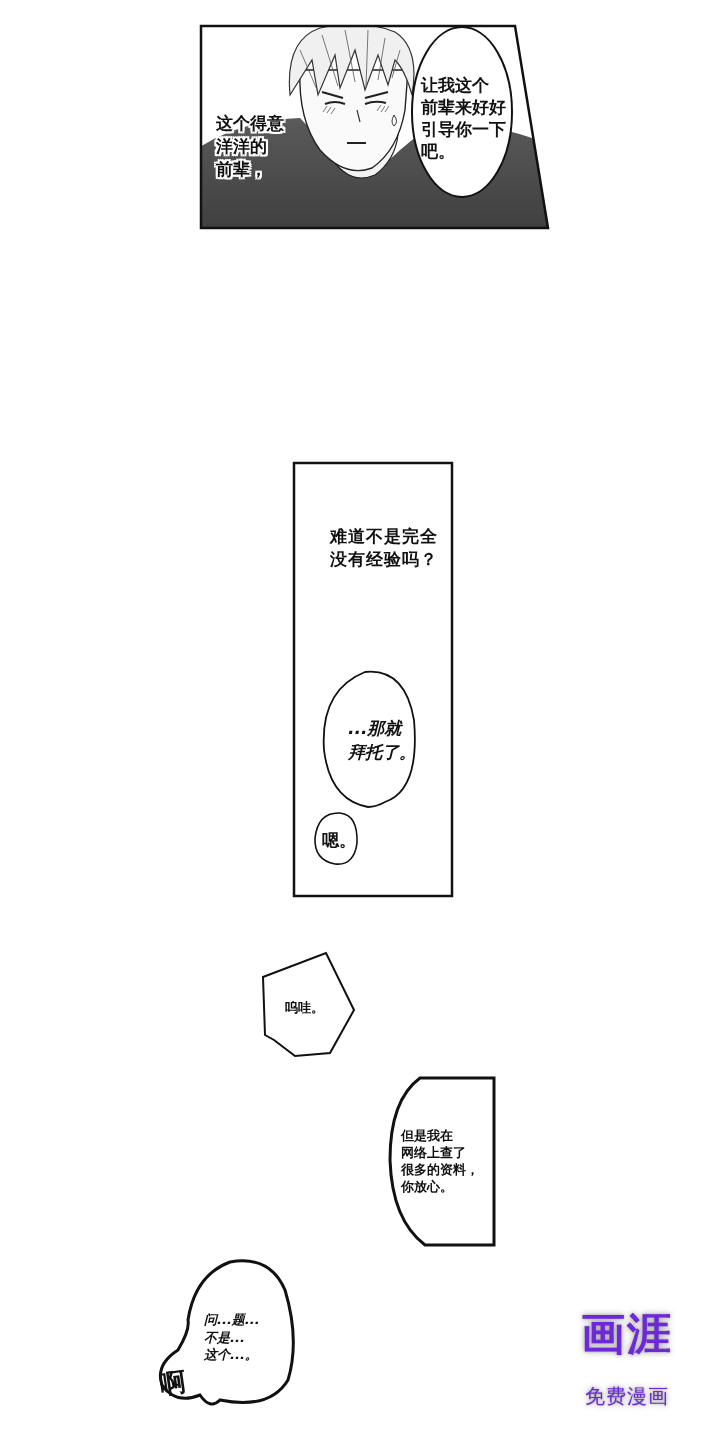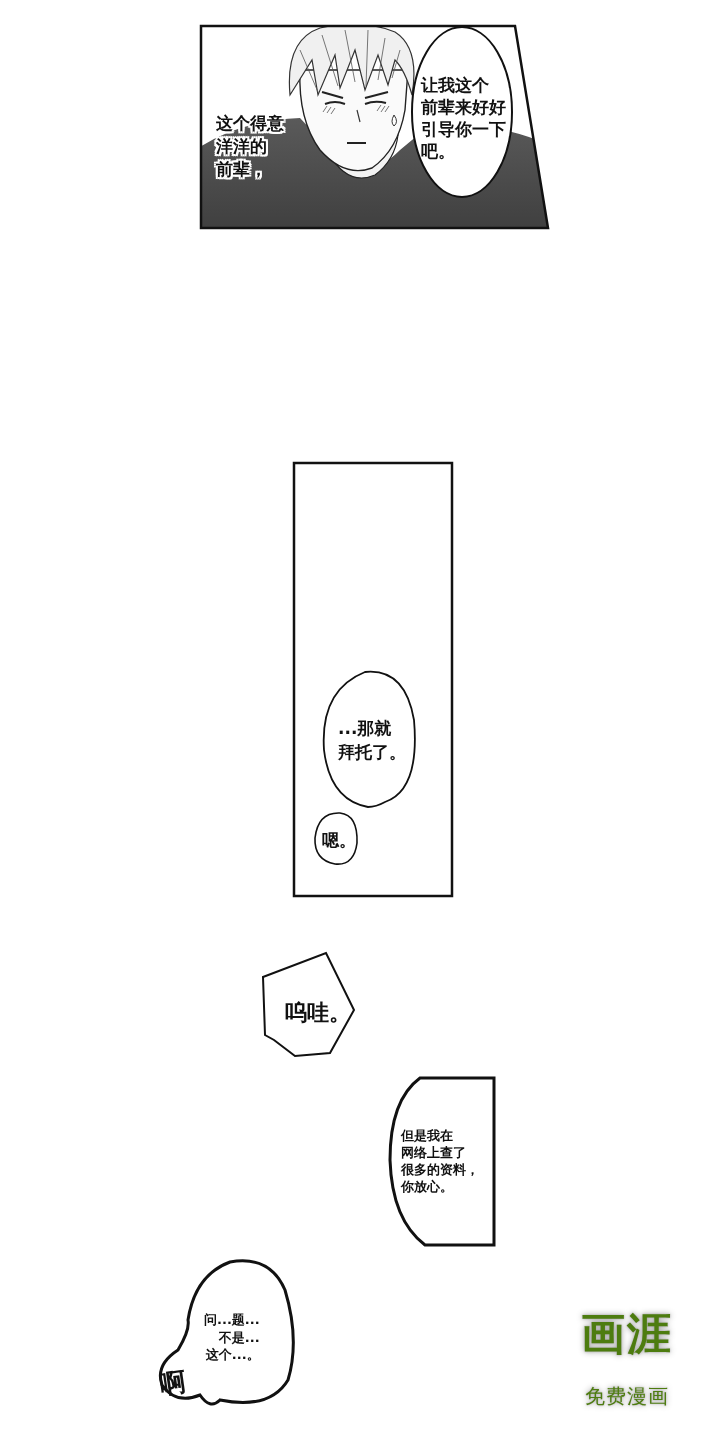--- a/index.html
+++ b/index.html
@@ -128,6 +128,8 @@
 
     <path d="M340,813 Q358,815 357,843 Q354,866 335,864 Q314,860 315,838 Q318,812 340,813 Z" fill="#ffffff" stroke="#111" stroke-width="1.6"></path>
   </svg>
+  <div class="txt txt-md" style="left:330px;top:70px;line-height:1.35;letter-spacing:1px;">难道不是完全
+没有经验吗？</div>
   <div class="txt txt-md" style="left:338px;top:262px;line-height:1.4;">...那就
 拜托了。</div>
   <div class="txt txt-md" style="left:322px;top:375px;">嗯。</div>

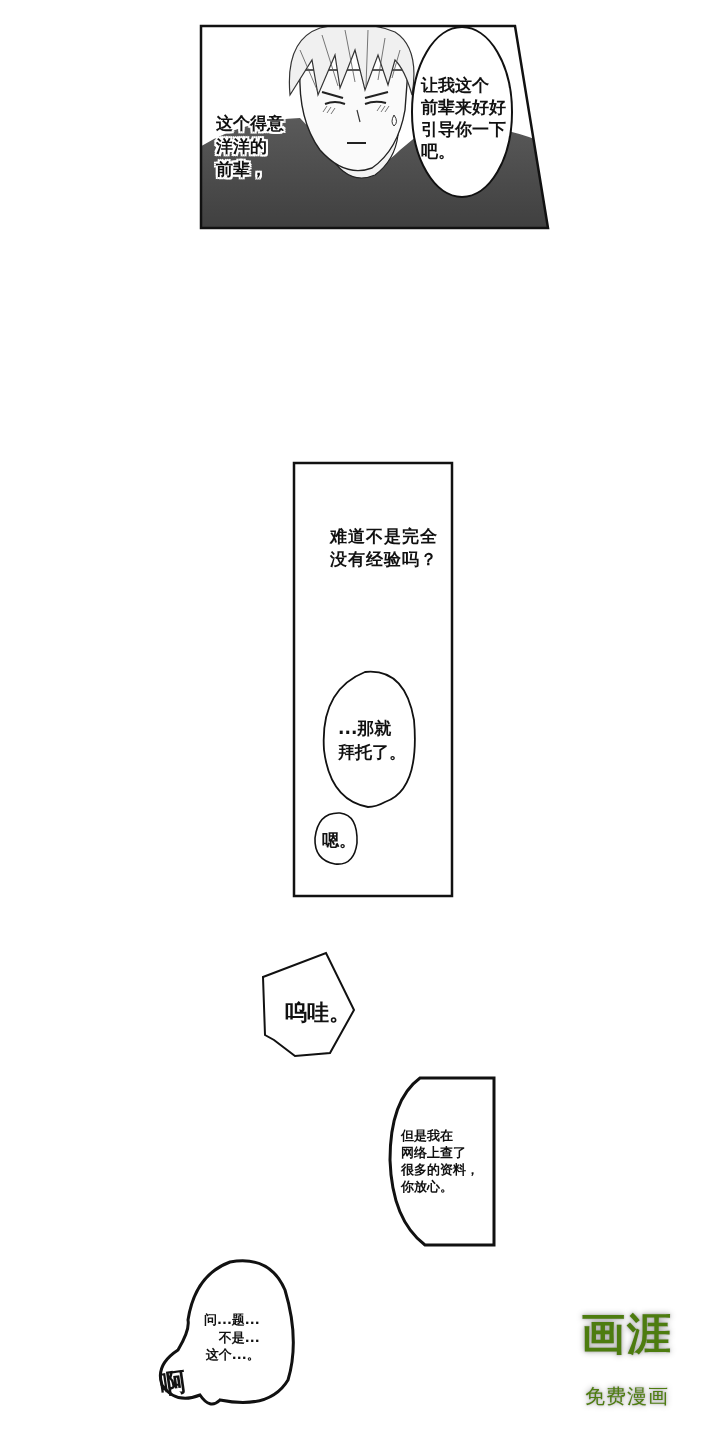--- a/index.html
+++ b/index.html
@@ -130,7 +130,7 @@
   </svg>
   <div class="txt txt-md" style="left:330px;top:70px;line-height:1.35;letter-spacing:1px;">难道不是完全
 没有经验吗？</div>
-  <div class="txt txt-md" style="left:338px;top:262px;line-height:1.4;">...那就
+  <div class="txt txt-md" style="left:348px;top:262px;line-height:1.4;font-style:italic;">...那就
 拜托了。</div>
   <div class="txt txt-md" style="left:322px;top:375px;">嗯。</div>
 </div>

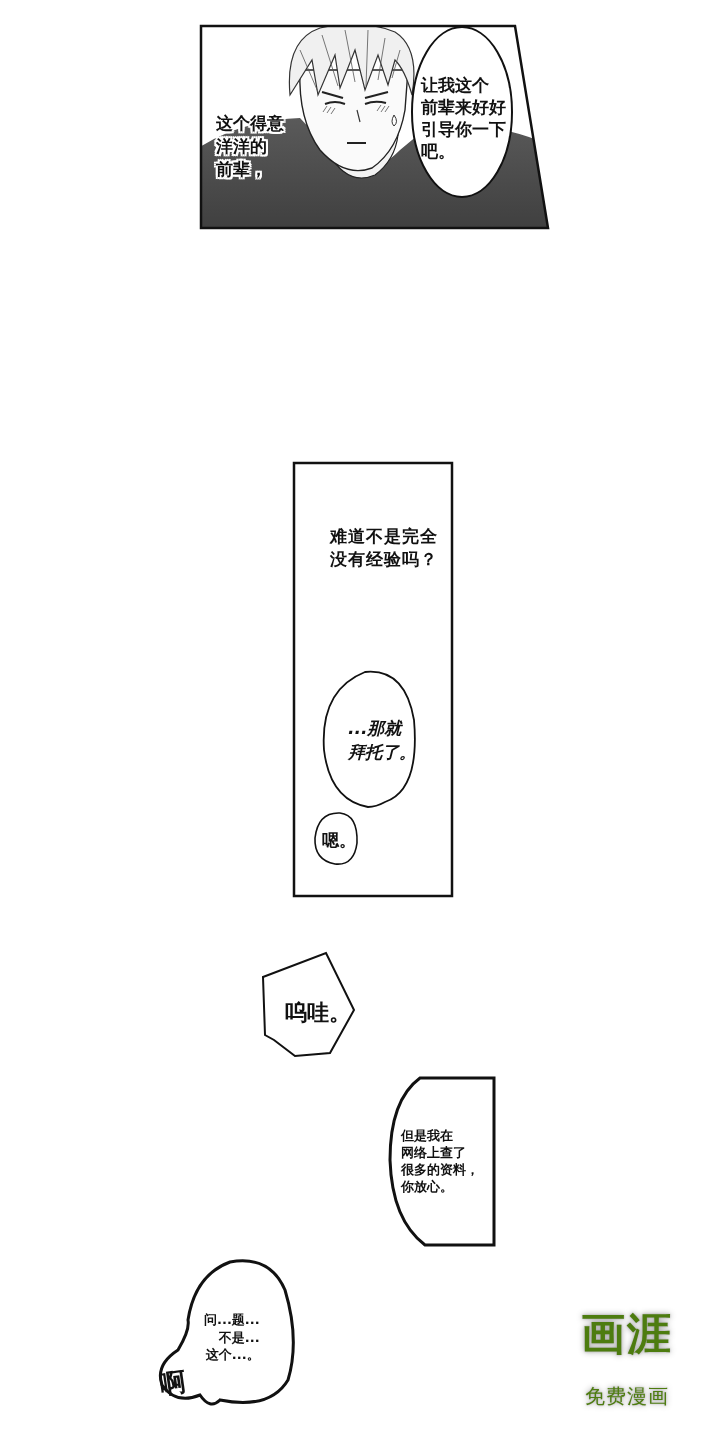--- a/index.html
+++ b/index.html
@@ -27,7 +27,7 @@
   }
   .txt-sm { font-size: 13px; }
   .txt-md { font-size: 17px; }
-  .txt-lg { font-size: 22px; }
+  .txt-lg { font-size: 13px; }
   .caption-outline {
     text-shadow:
       -2px -2px 0 #fff, 2px -2px 0 #fff, -2px 2px 0 #fff, 2px 2px 0 #fff,

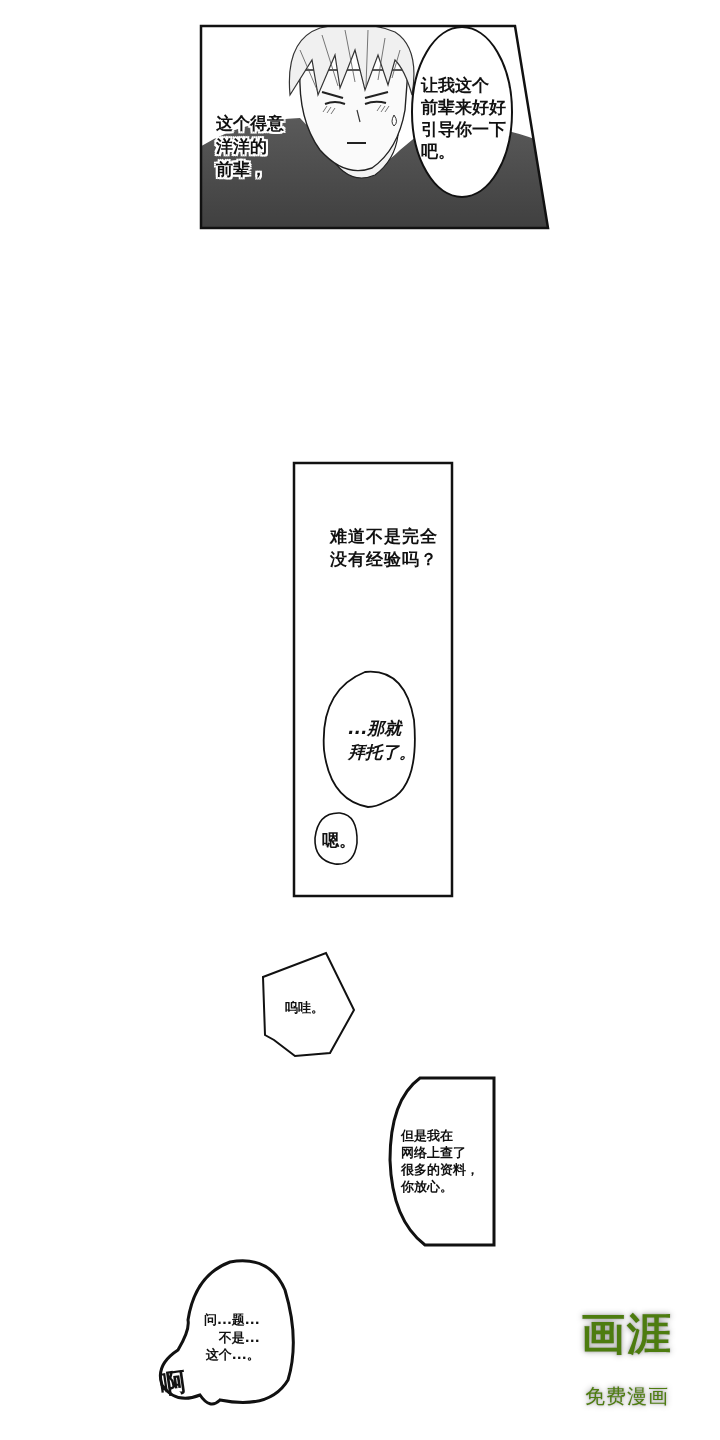--- a/index.html
+++ b/index.html
@@ -148,7 +148,7 @@
 网络上查了
 很多的资料，
 你放心。</div>
-<div class="txt txt-sm" style="left:204px;top:1311px;line-height:1.35;text-align:right;">问...题...
+<div class="txt txt-sm" style="left:204px;top:1311px;line-height:1.35;text-align:left;font-style:italic;">问...题...
 不是...
 这个...。</div>
 <div class="txt" style="left:160px;top:1368px;font-size:26px;transform:rotate(-8deg);letter-spacing:-2px;">啊</div>

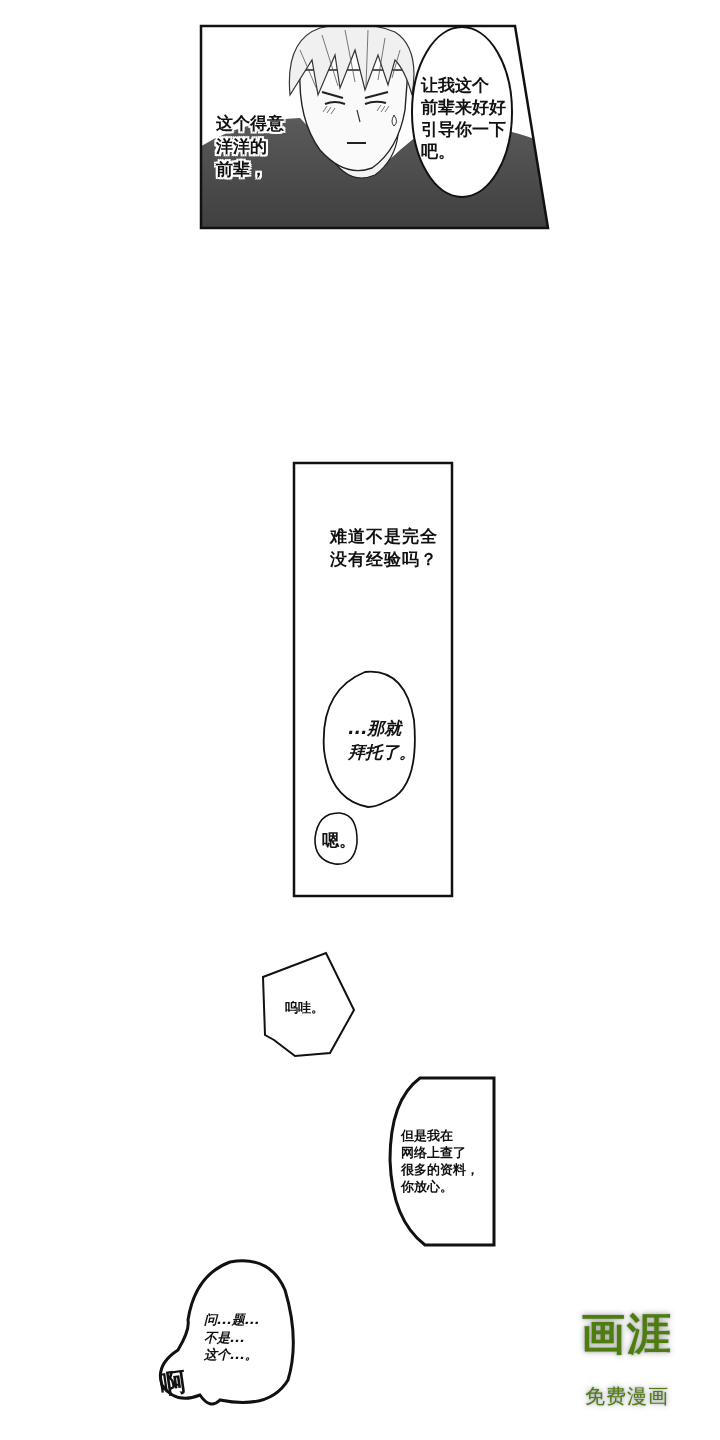--- a/index.html
+++ b/index.html
@@ -39,7 +39,7 @@
     top: 1312px;
     width: 130px;
     text-align: center;
-    color: #4d7c0f;
+    color: #6d28d9;
     text-shadow: 0 0 6px #999, 0 0 2px #aaa;
   }
   .watermark .logo {

